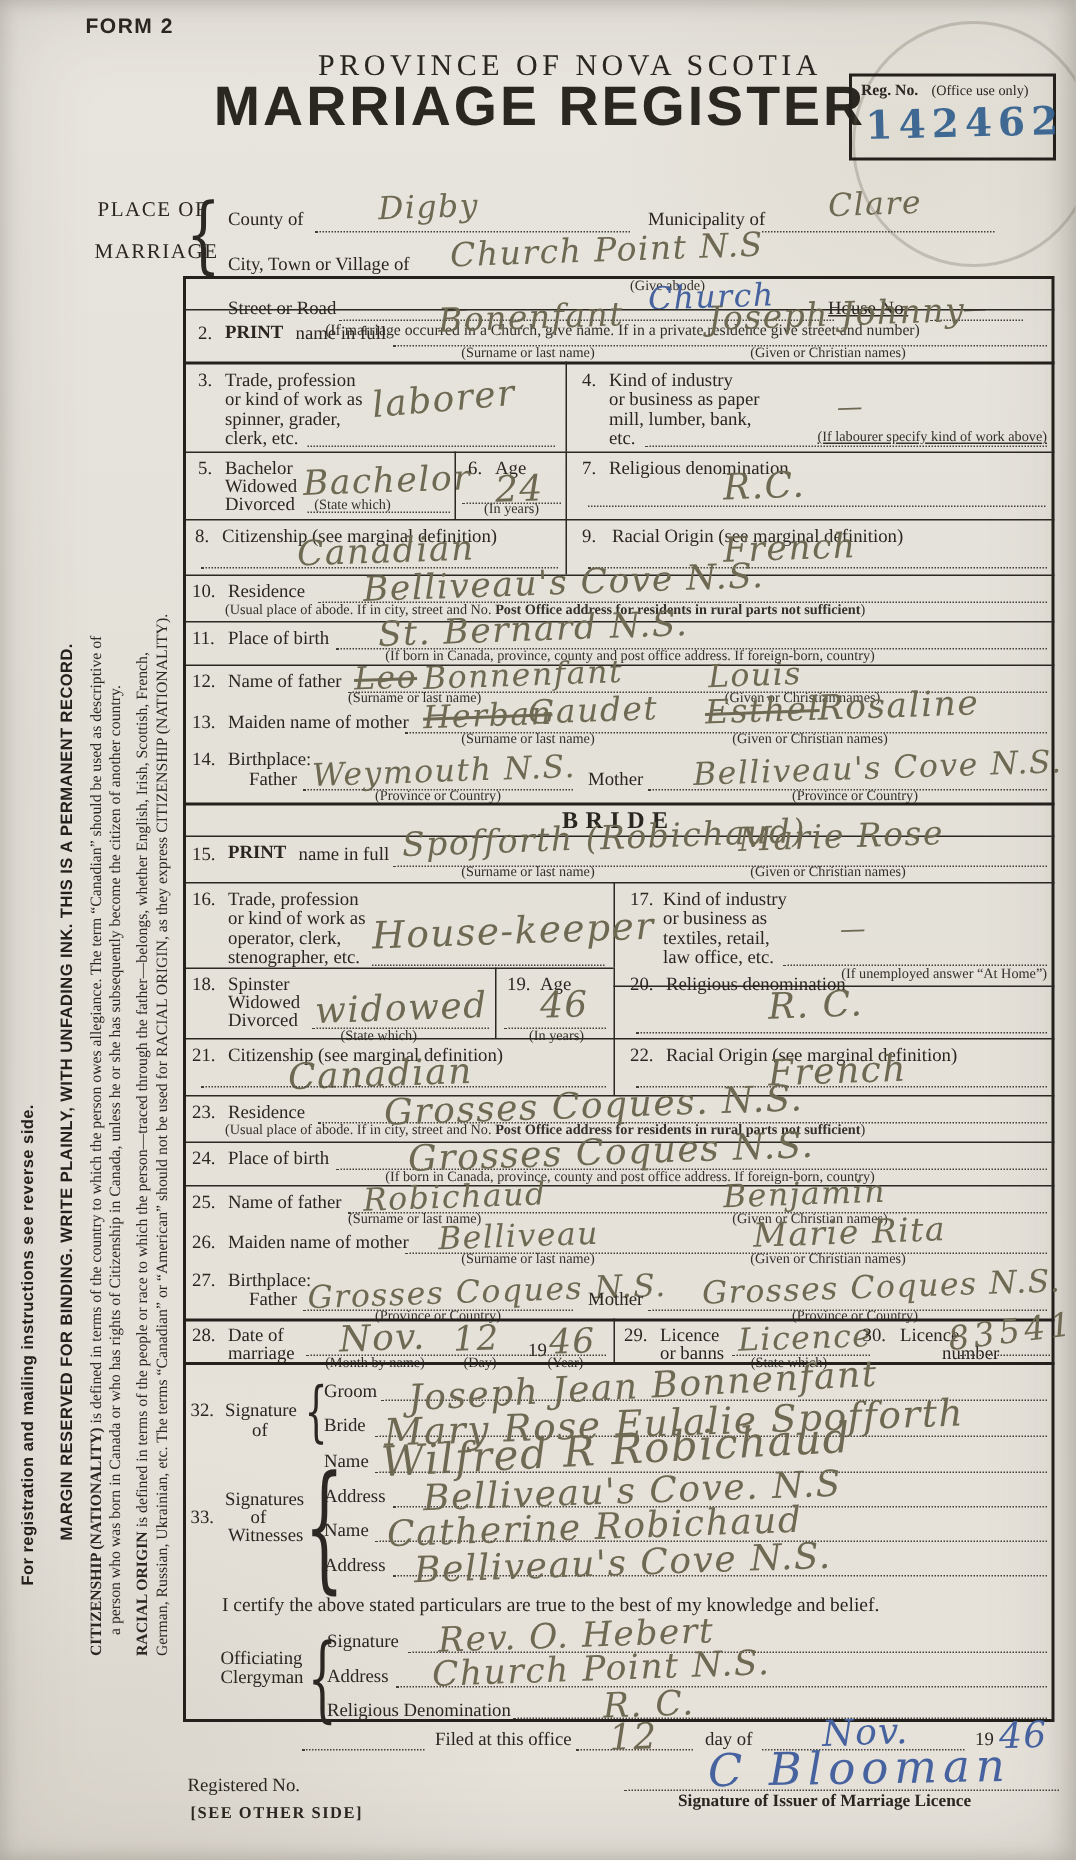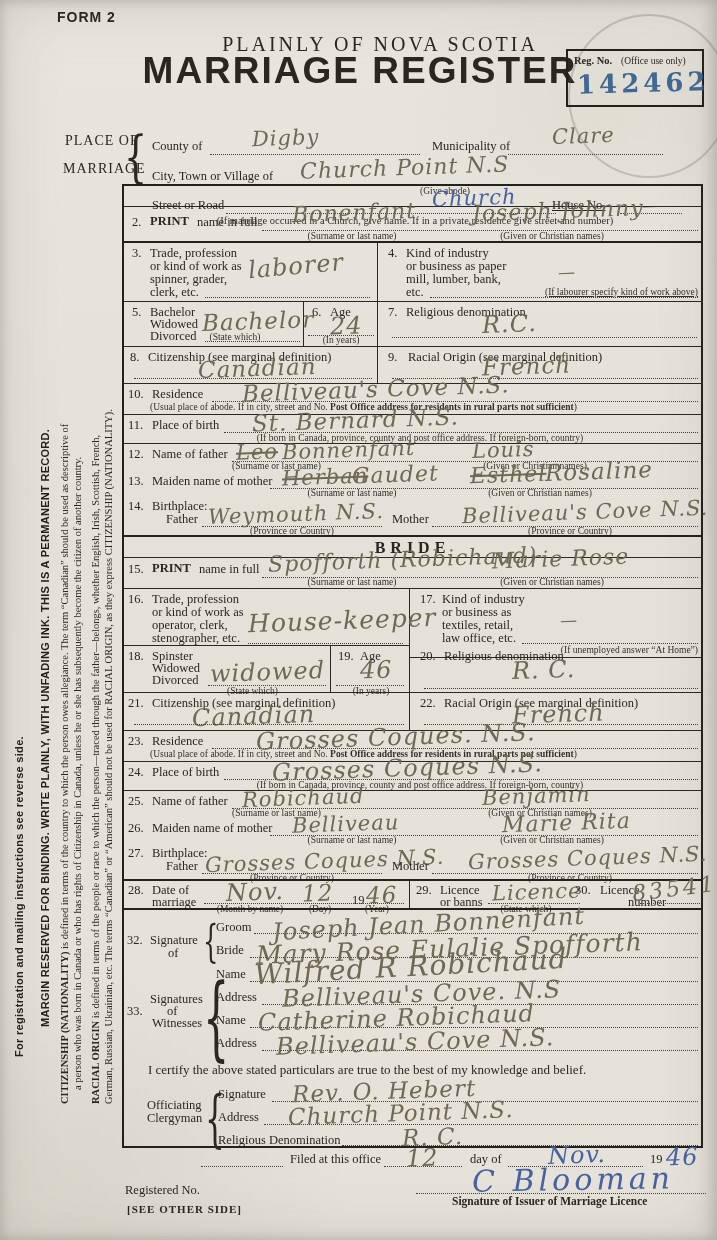--- a/index.html
+++ b/index.html
@@ -41,7 +41,7 @@
 <div class="page">
 
   <div class="lbl bold" style="left:57px;top:10px;font-family:'Liberation Sans',sans-serif;font-size:14px;letter-spacing:1px;">FORM 2</div>
-  <div class="abs center" style="left:130px;top:33px;width:500px;font-size:20px;letter-spacing:3px;">PLAINLY OF NOVA SCOTIA</div>
+  <div class="abs center" style="left:130px;top:33px;width:500px;font-size:20px;letter-spacing:3px;">PROVINCE OF NOVA SCOTIA</div>
   <div class="abs center bold" style="left:60px;top:50px;width:600px;font-family:'Liberation Sans',sans-serif;font-size:37px;letter-spacing:2px;">MARRIAGE REGISTER</div>
 
   <div class="circle-stamp"></div>

